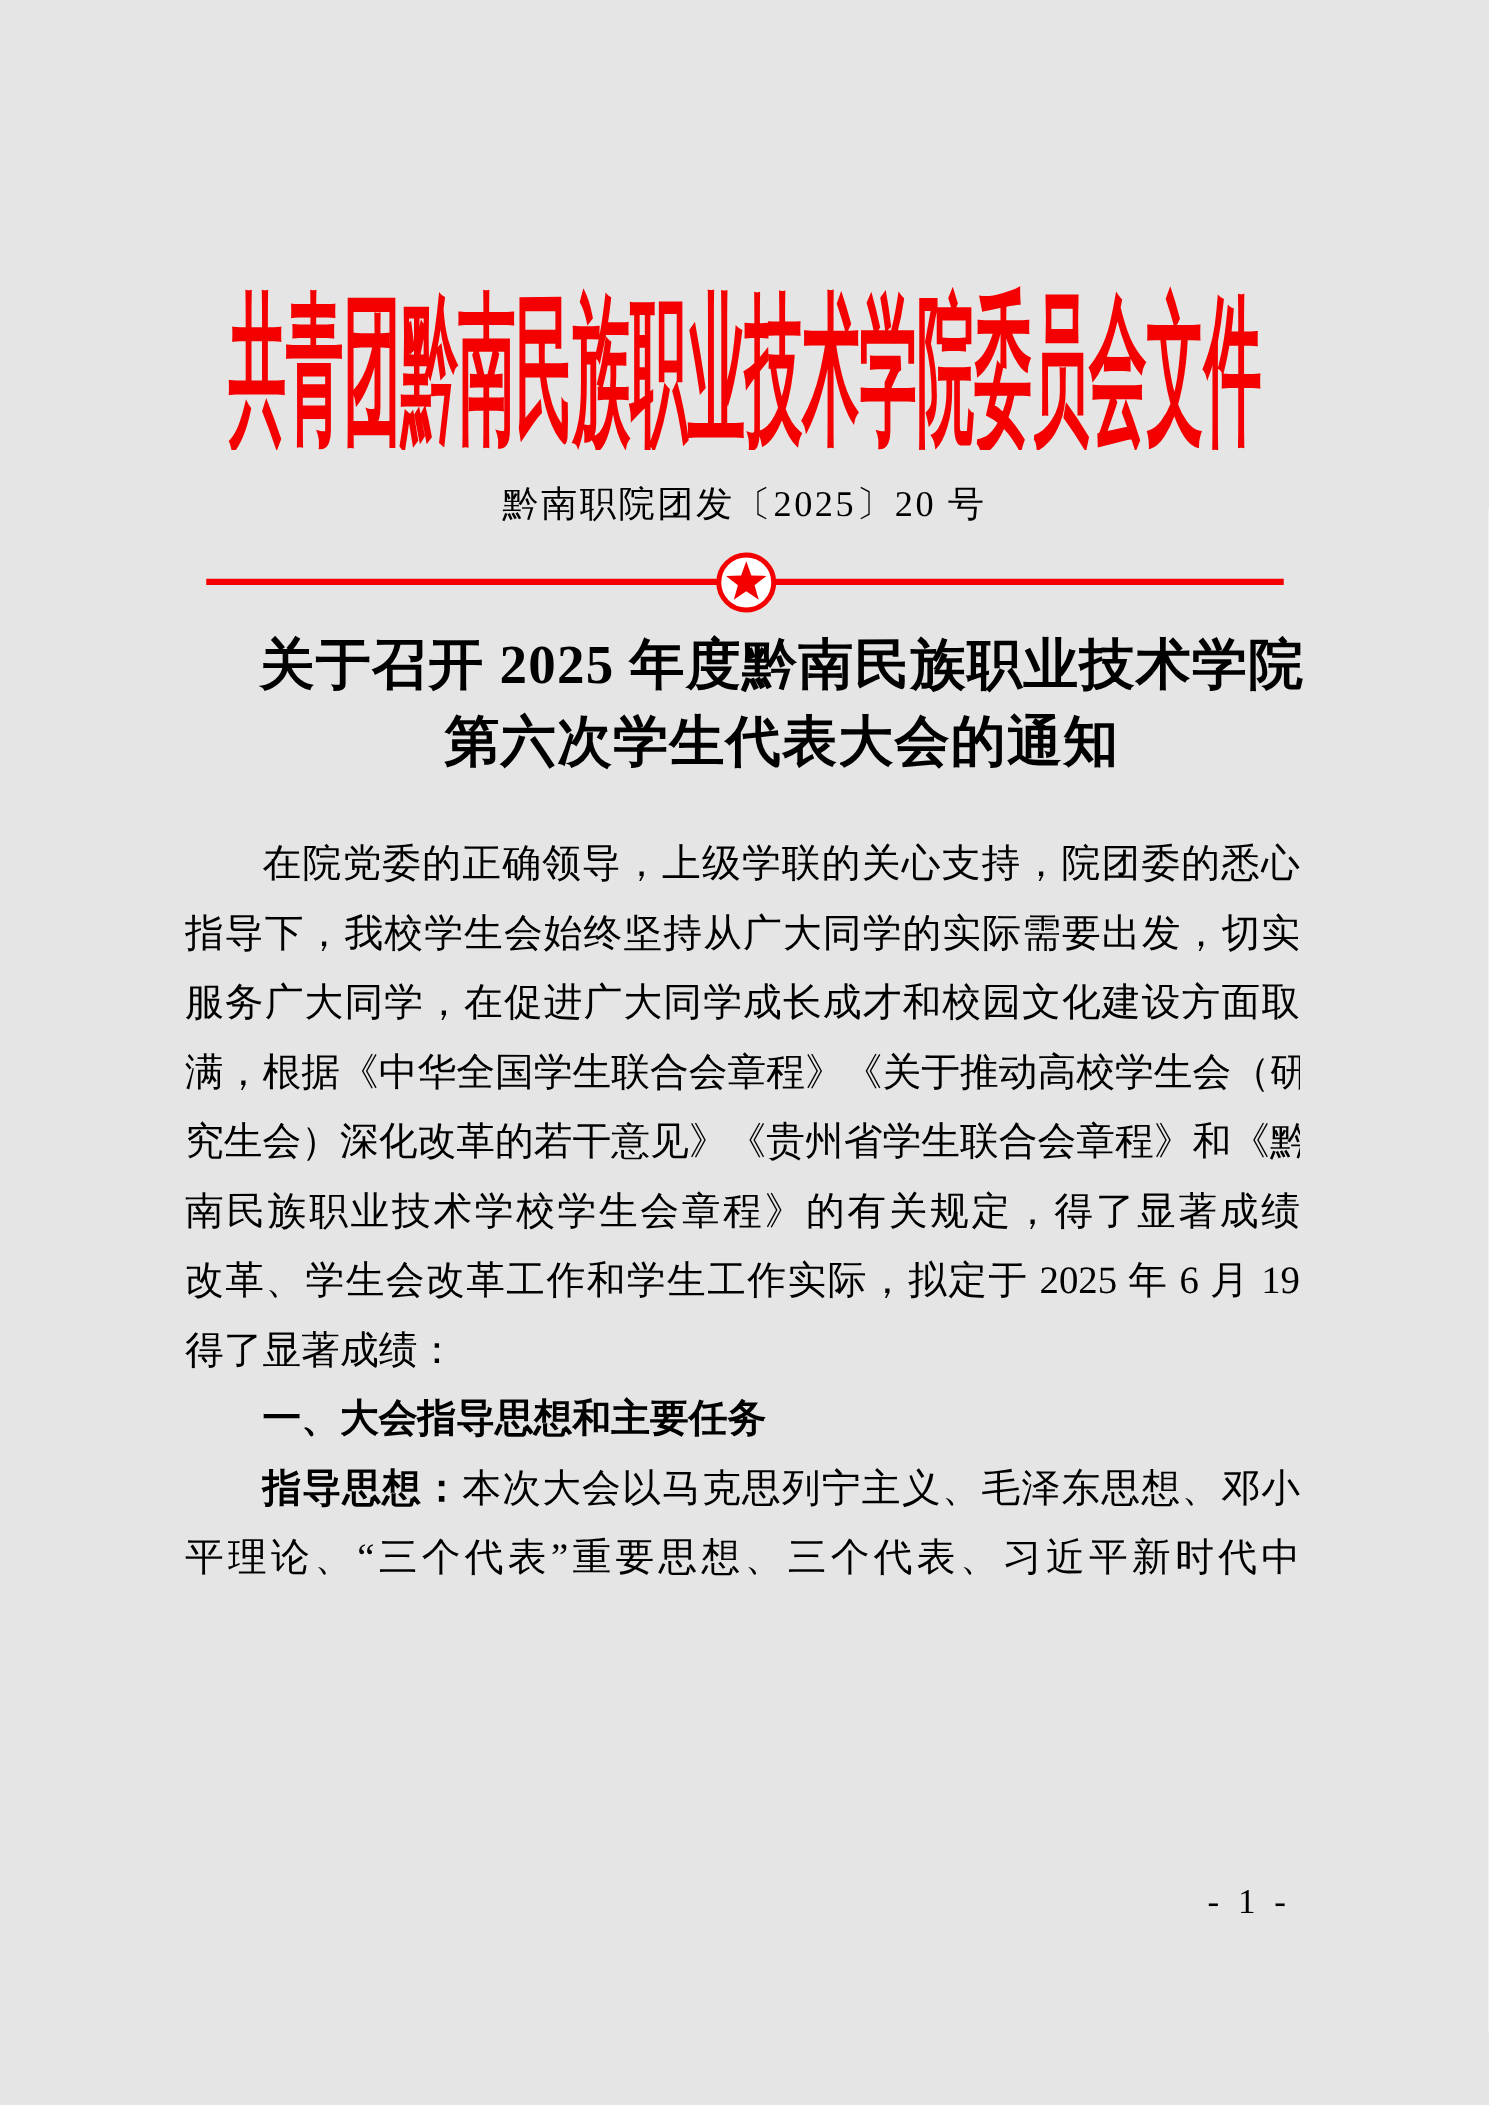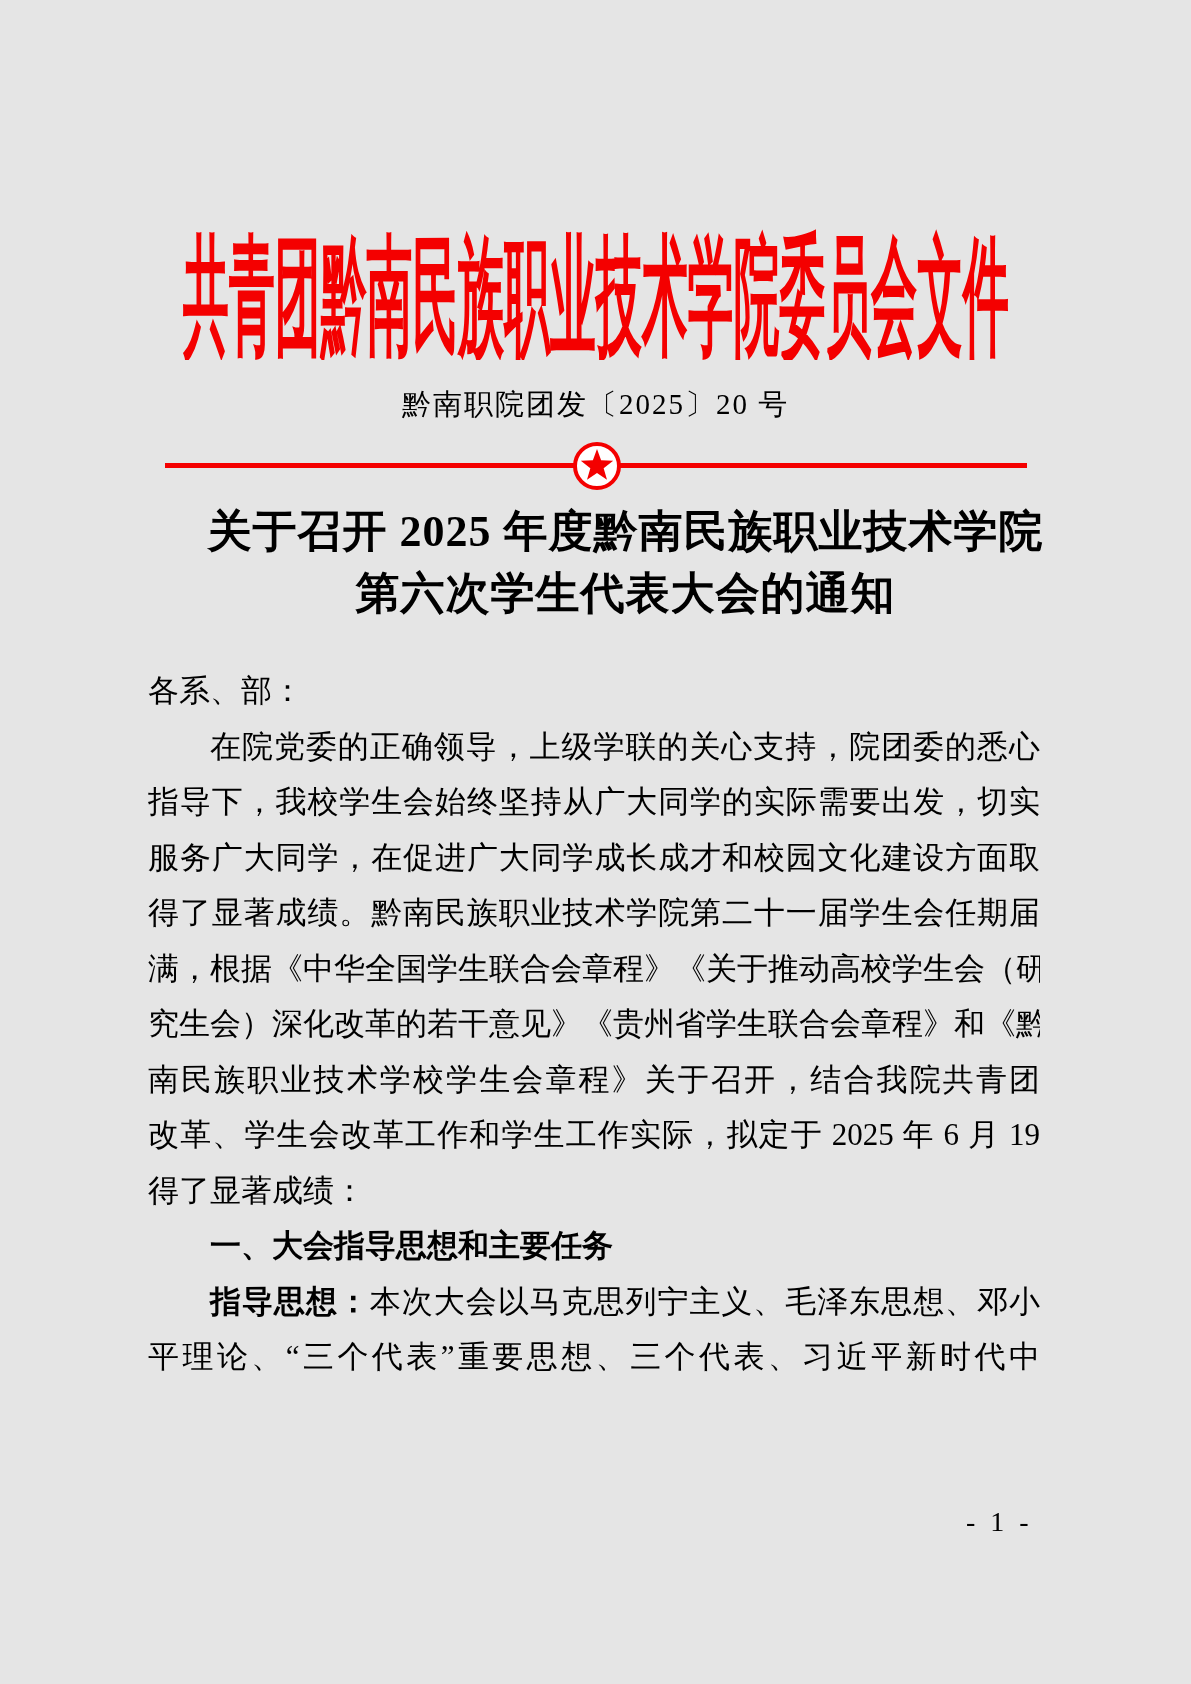--- a/index.html
+++ b/index.html
@@ -77,7 +77,6 @@
   <div class="title-line title-2">第六次学生代表大会的通知</div>
 
   <div class="body-block">
-    <div class="bline noj">各系、部：</div>
 
     <div class="bline ind">在院党委的正确领导，上级学联的关心支持，院团委的悉心</div>
     <div class="bline">指导下，我校学生会始终坚持从广大同学的实际需要出发，切实</div>

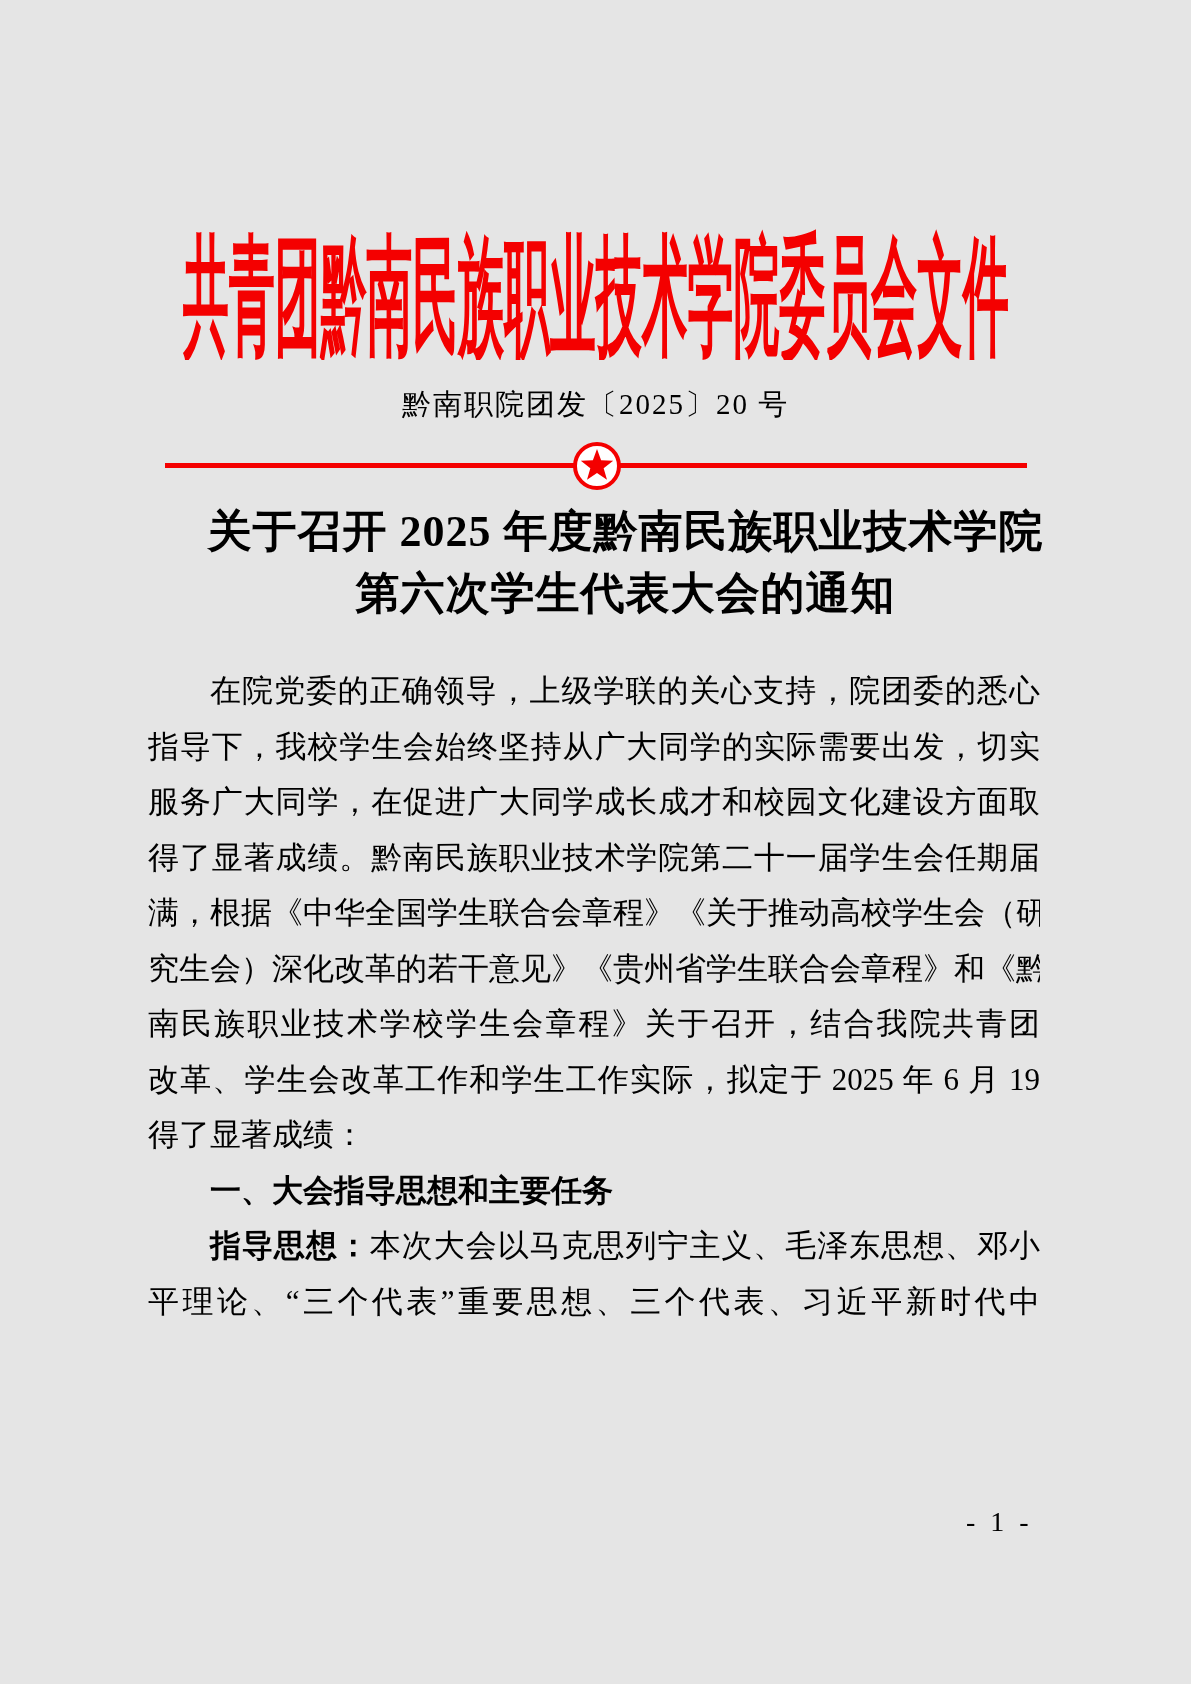--- a/index.html
+++ b/index.html
@@ -81,7 +81,6 @@
     <div class="bline ind">在院党委的正确领导，上级学联的关心支持，院团委的悉心</div>
     <div class="bline">指导下，我校学生会始终坚持从广大同学的实际需要出发，切实</div>
     <div class="bline">服务广大同学，在促进广大同学成长成才和校园文化建设方面取</div>
-    <div class="bline">得了显著成绩。黔南民族职业技术学院第二十一届学生会任期届</div>
     <div class="bline">满，根据《中华全国学生联合会章程》《关于推动高校学生会（研</div>
     <div class="bline">究生会）深化改革的若干意见》《贵州省学生联合会章程》和《黔</div>
     <div class="bline">南民族职业技术学校学生会章程》关于召开，结合我院共青团</div>

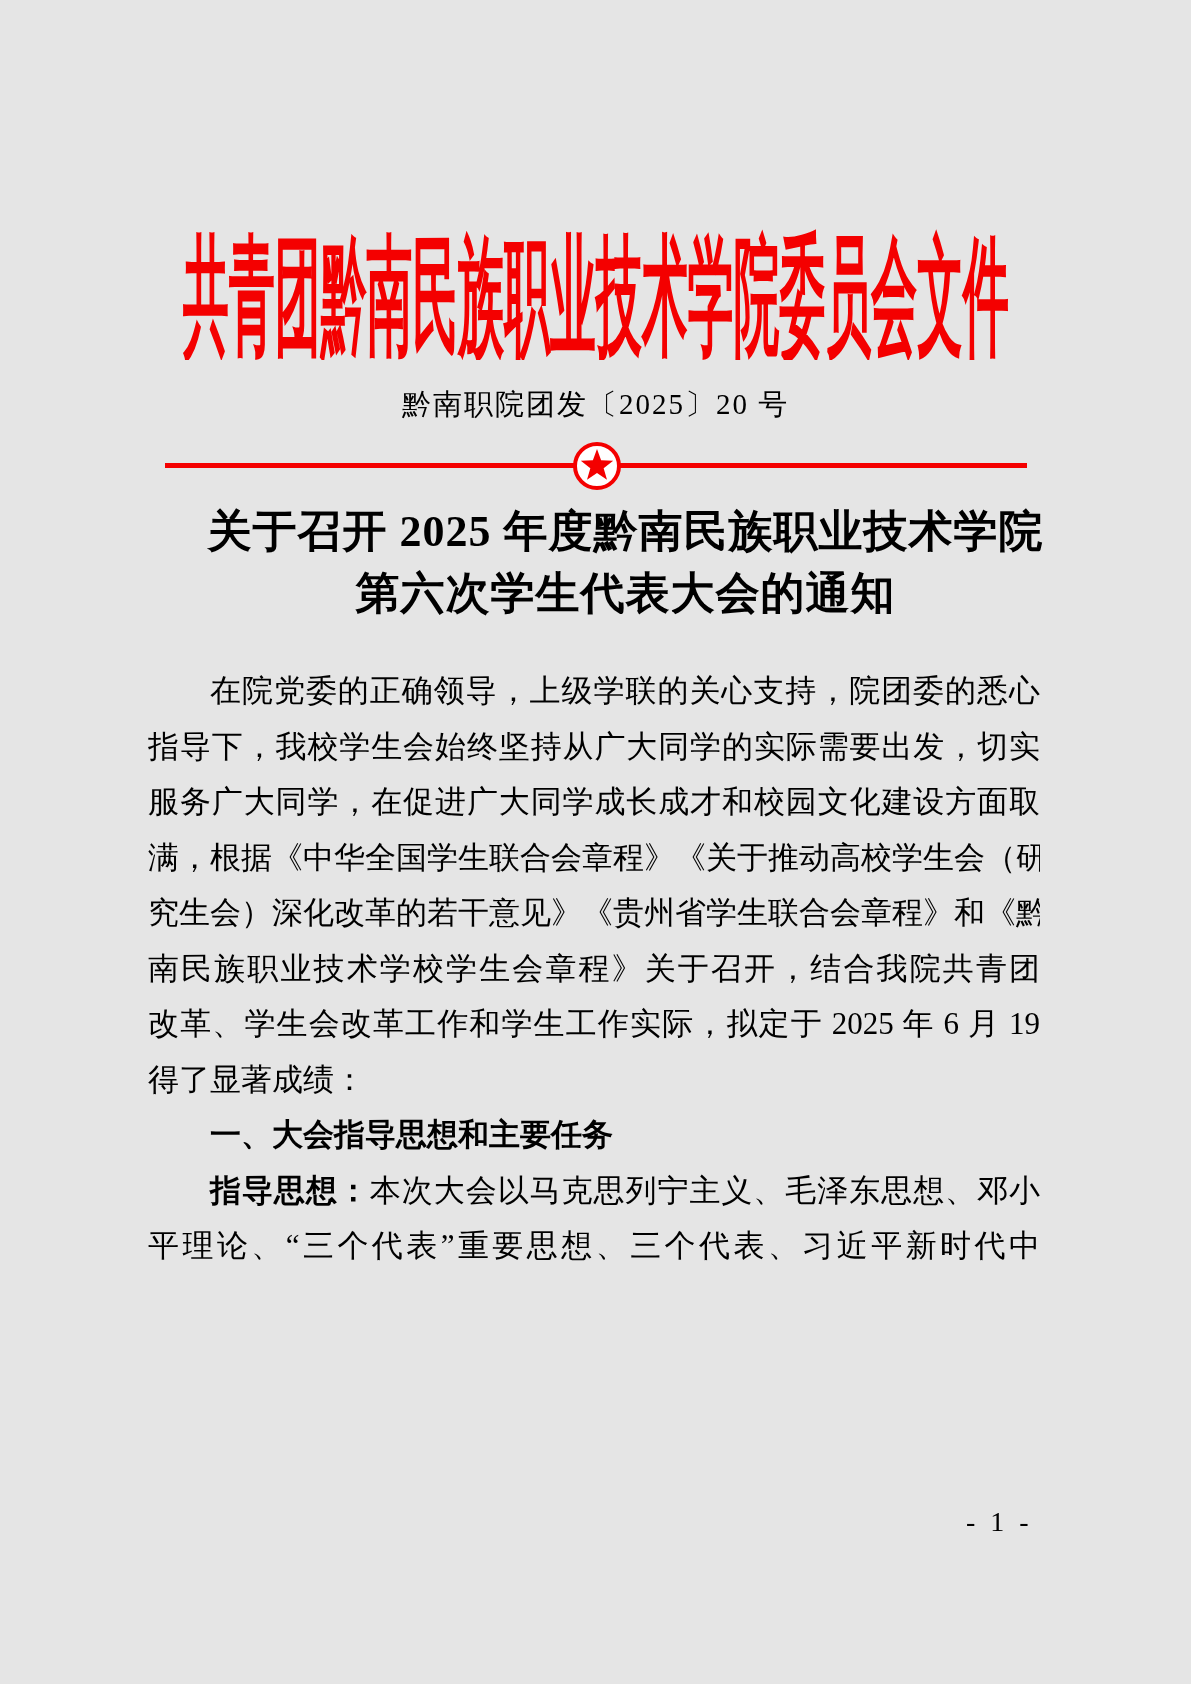--- a/index.html
+++ b/index.html
@@ -83,7 +83,7 @@
     <div class="bline">服务广大同学，在促进广大同学成长成才和校园文化建设方面取</div>
     <div class="bline">满，根据《中华全国学生联合会章程》《关于推动高校学生会（研</div>
     <div class="bline">究生会）深化改革的若干意见》《贵州省学生联合会章程》和《黔</div>
-    <div class="bline">南民族职业技术学校学生会章程》关于召开，结合我院共青团</div>
+    <div class="bline">南民族职业技术学校学生会章程》的有关规定，得了显著成绩</div>
     <div class="bline">改革、学生会改革工作和学生工作实际，拟定于 2025 年 6 月 19</div>
     <div class="bline noj">得了显著成绩：</div>
 

